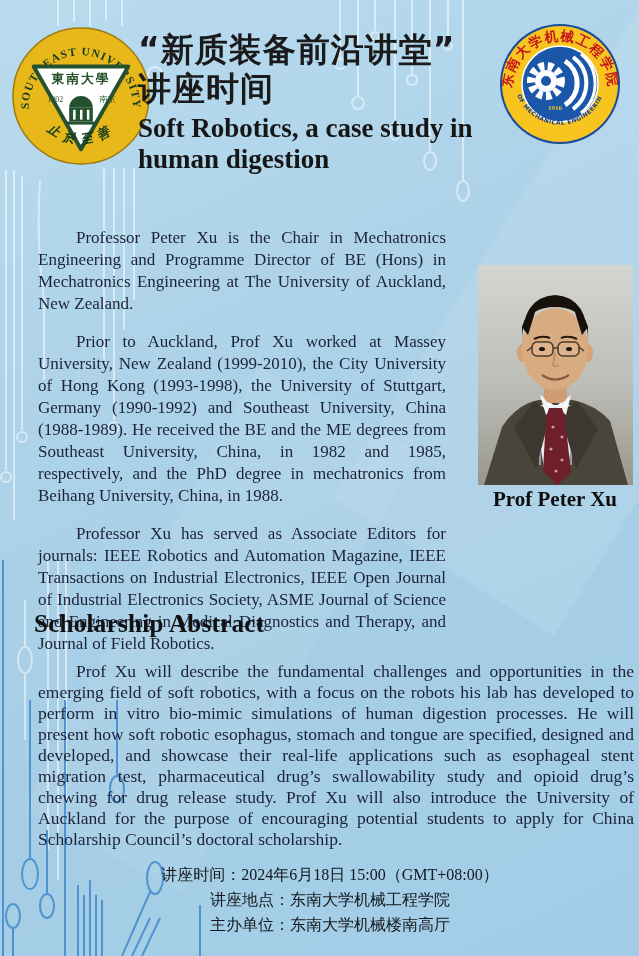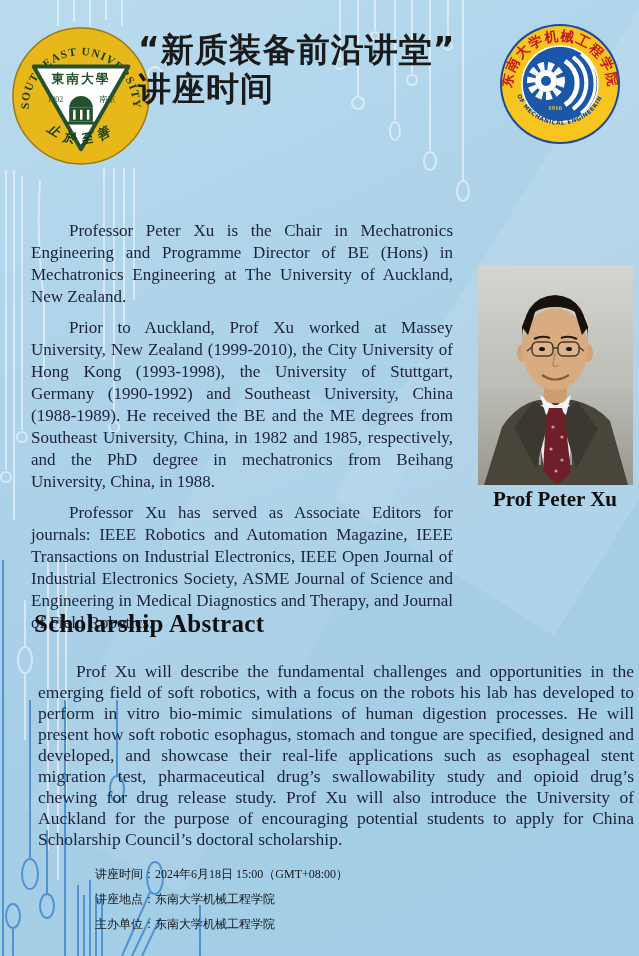--- a/index.html
+++ b/index.html
@@ -175,6 +175,10 @@
   <div class="title-block">
     <div class="title-cn">“新质装备前沿讲堂”</div>
     <div class="title-cn">讲座时间</div>
+    <div class="title-en">
+      <div>Soft Robotics, a case study in</div>
+      <div>human digestion</div>
+    </div>
   </div>
 
   <div class="bio-text">

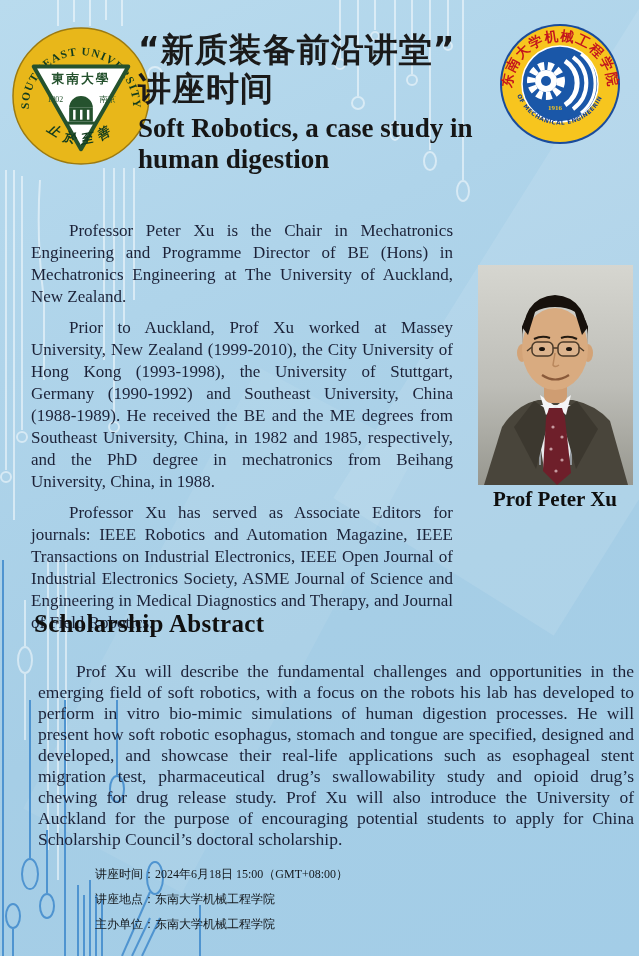--- a/index.html
+++ b/index.html
@@ -26,7 +26,7 @@
 
   .bio-text { position:absolute; left:22px; top:211px; width:440px; font-size:17px; line-height:22px;
               color:#1c2238; text-align:justify; }
-  .bio-text p { margin:9px; text-indent:38px; }
+  .bio-text p { margin:16px; text-indent:38px; }
 
   .abs-text { position:absolute; left:22px; top:645px; width:596px; font-size:17.5px; line-height:21px;
               color:#1c2238; text-align:justify; text-indent:38px; margin:16px; }

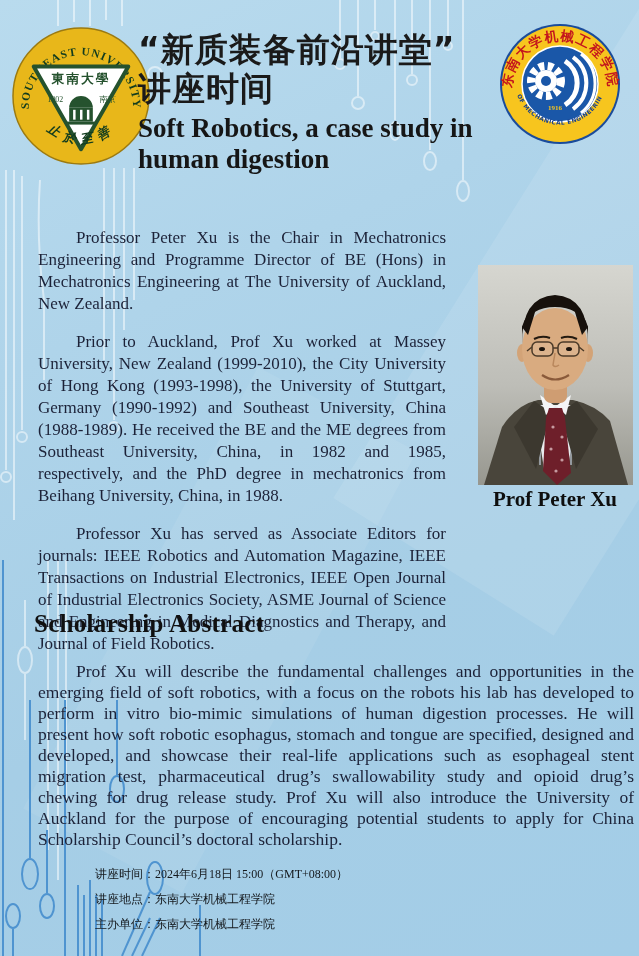--- a/index.html
+++ b/index.html
@@ -35,8 +35,8 @@
   .photo-caption { position:absolute; left:466px; top:487px; width:178px; text-align:center;
                    font-weight:bold; font-size:21px; color:#0e0e0e; }
 
-  .footer { position:absolute; left:95px; top:862px; width:470px; 
-            font-size:12px; line-height:25px; color:#14181c; }
+  .footer { position:absolute; left:95px; top:862px; width:470px; text-align:center;
+            font-size:16px; line-height:25px; color:#14181c; }
   .footer div { white-space:nowrap; }
 </style>
 </head>

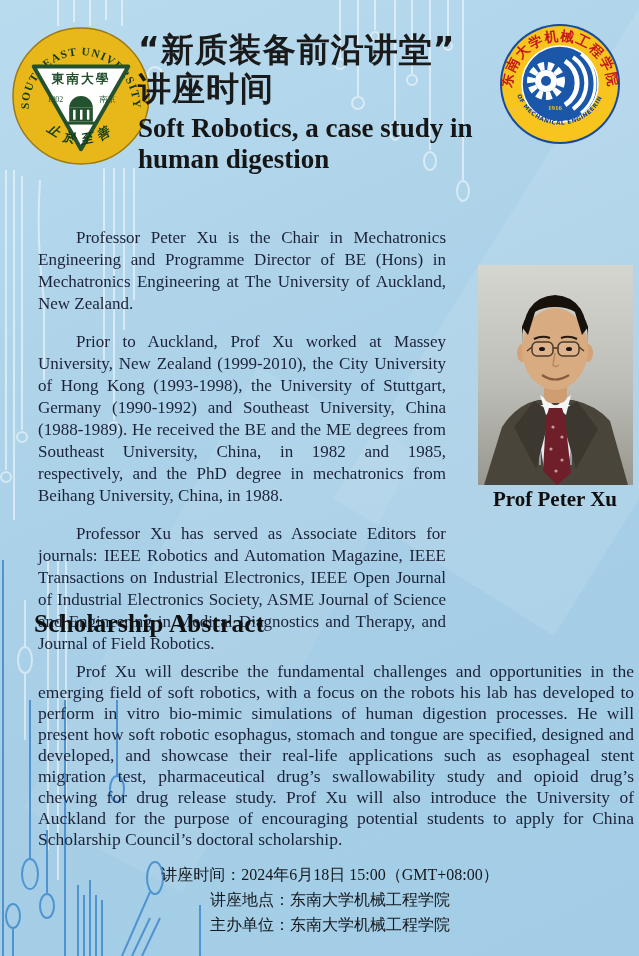--- a/index.html
+++ b/index.html
@@ -251,7 +251,7 @@
   <div class="footer">
     <div>讲座时间：2024年6月18日 15:00（GMT+08:00）</div>
     <div>讲座地点：东南大学机械工程学院</div>
-    <div>主办单位：东南大学机械工程学院</div>
+    <div>主办单位：东南大学机械楼南高厅</div>
   </div>
 
 </div>

